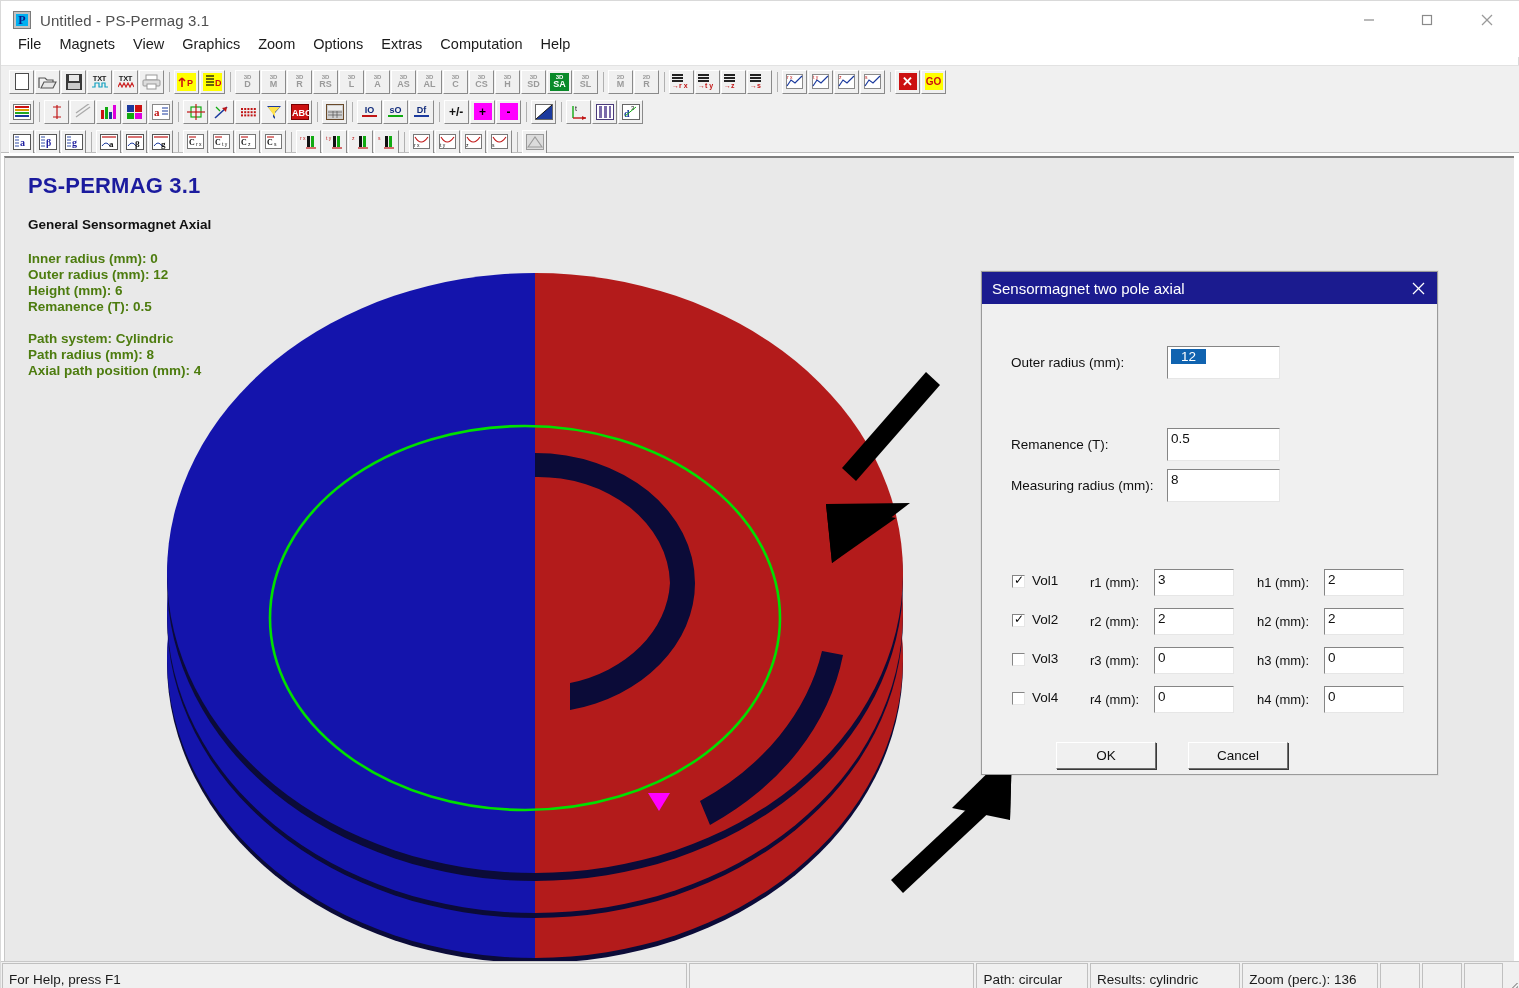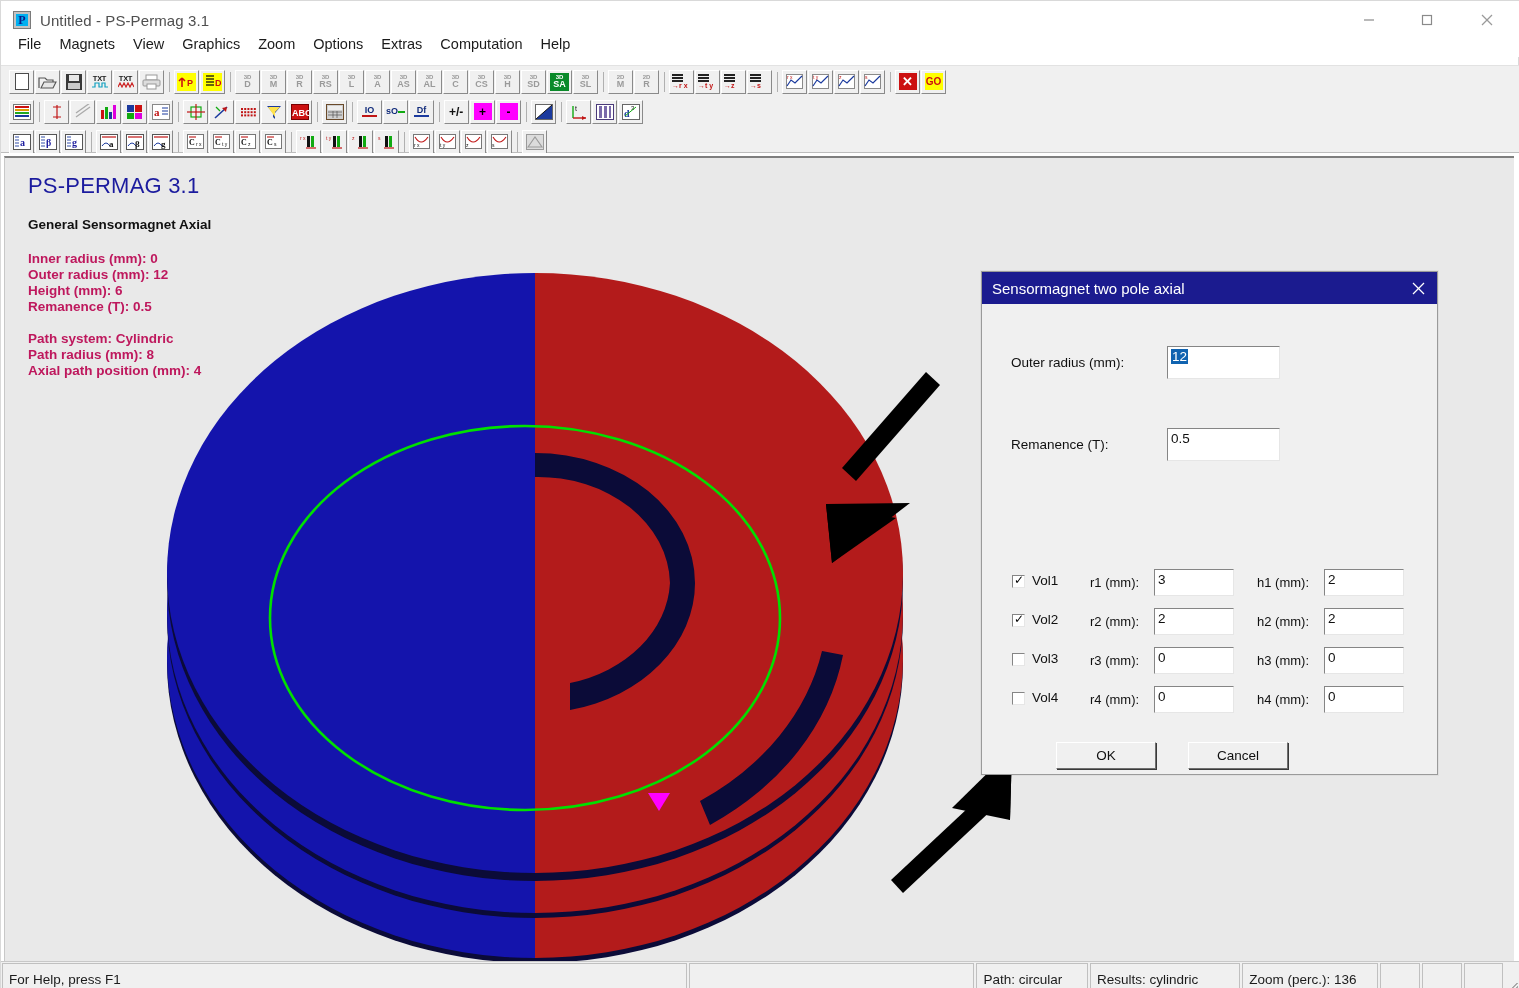--- a/index.html
+++ b/index.html
@@ -674,7 +674,7 @@
           </div>
         </div>
         <div class="tbtn raised">
-          <div class="tico" style="flex-direction:row">
+          <div class="tico" style="flex-direction:column">
             <span class="lblbigb">sO</span>
             <div style="width:15px;height:2px;background:#11aa11"></div>
           </div>

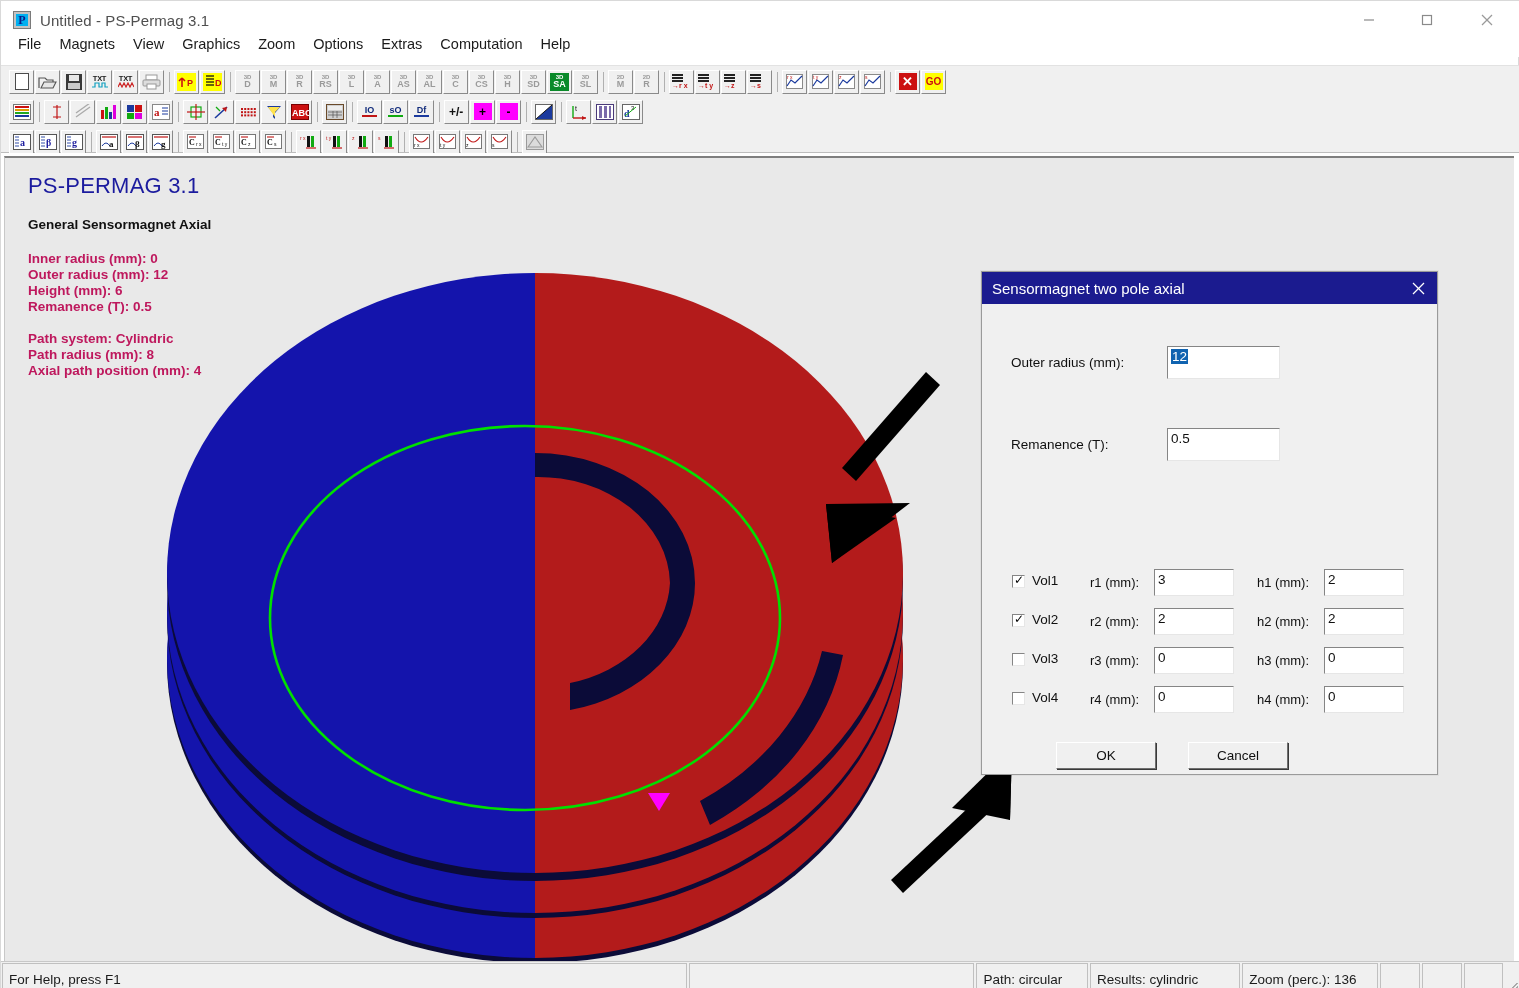--- a/index.html
+++ b/index.html
@@ -141,7 +141,7 @@
   
   #info { position: absolute; left: 18px; top: 10px; }
   #info h1 {
-    margin: 0 0 18px 0; font-size: 22px; font-weight: normal;
+    margin: 0 0 18px 0; font-size: 22px; font-weight: bold;
     color: #1b1b9e; letter-spacing: .2px;
     font-family: "Liberation Sans", sans-serif;
   }

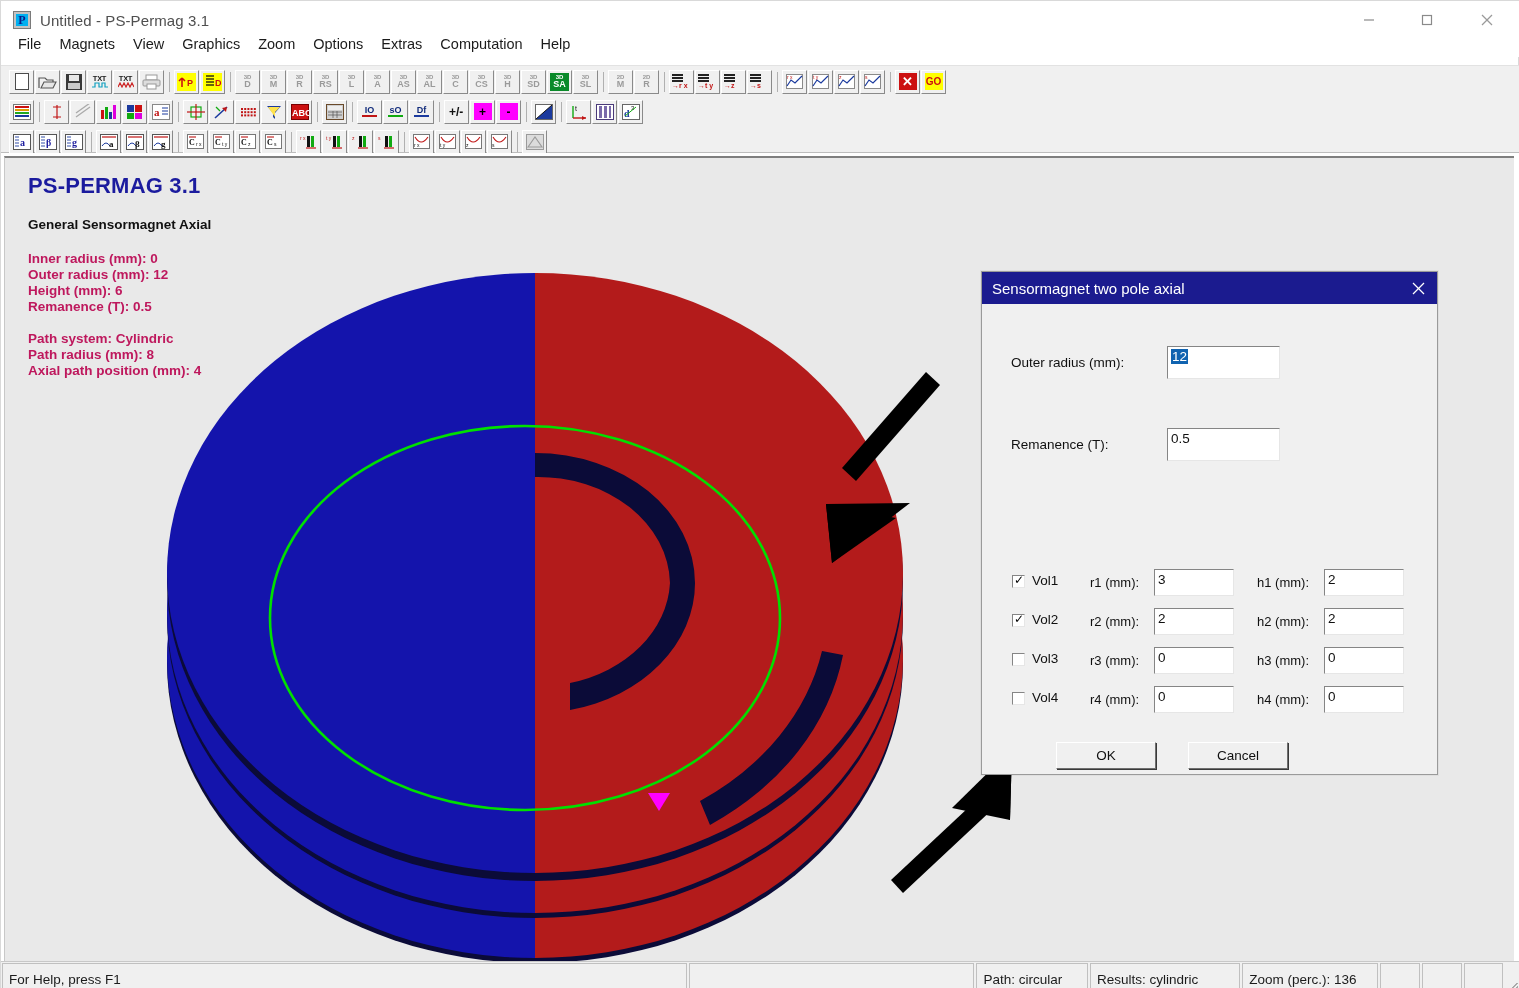--- a/index.html
+++ b/index.html
@@ -149,7 +149,7 @@
     font-size: 13.5px; font-weight: bold; color: #111111; margin-bottom: 19px;
   }
   #info .line {
-    font-size: 13.5px; font-weight: bold; color: #be185d; line-height: 16px;
+    font-size: 13.5px; font-weight: bold; color: #4d7c0f; line-height: 16px;
   }
   #info .grp2 { margin-top: 16px; }
 

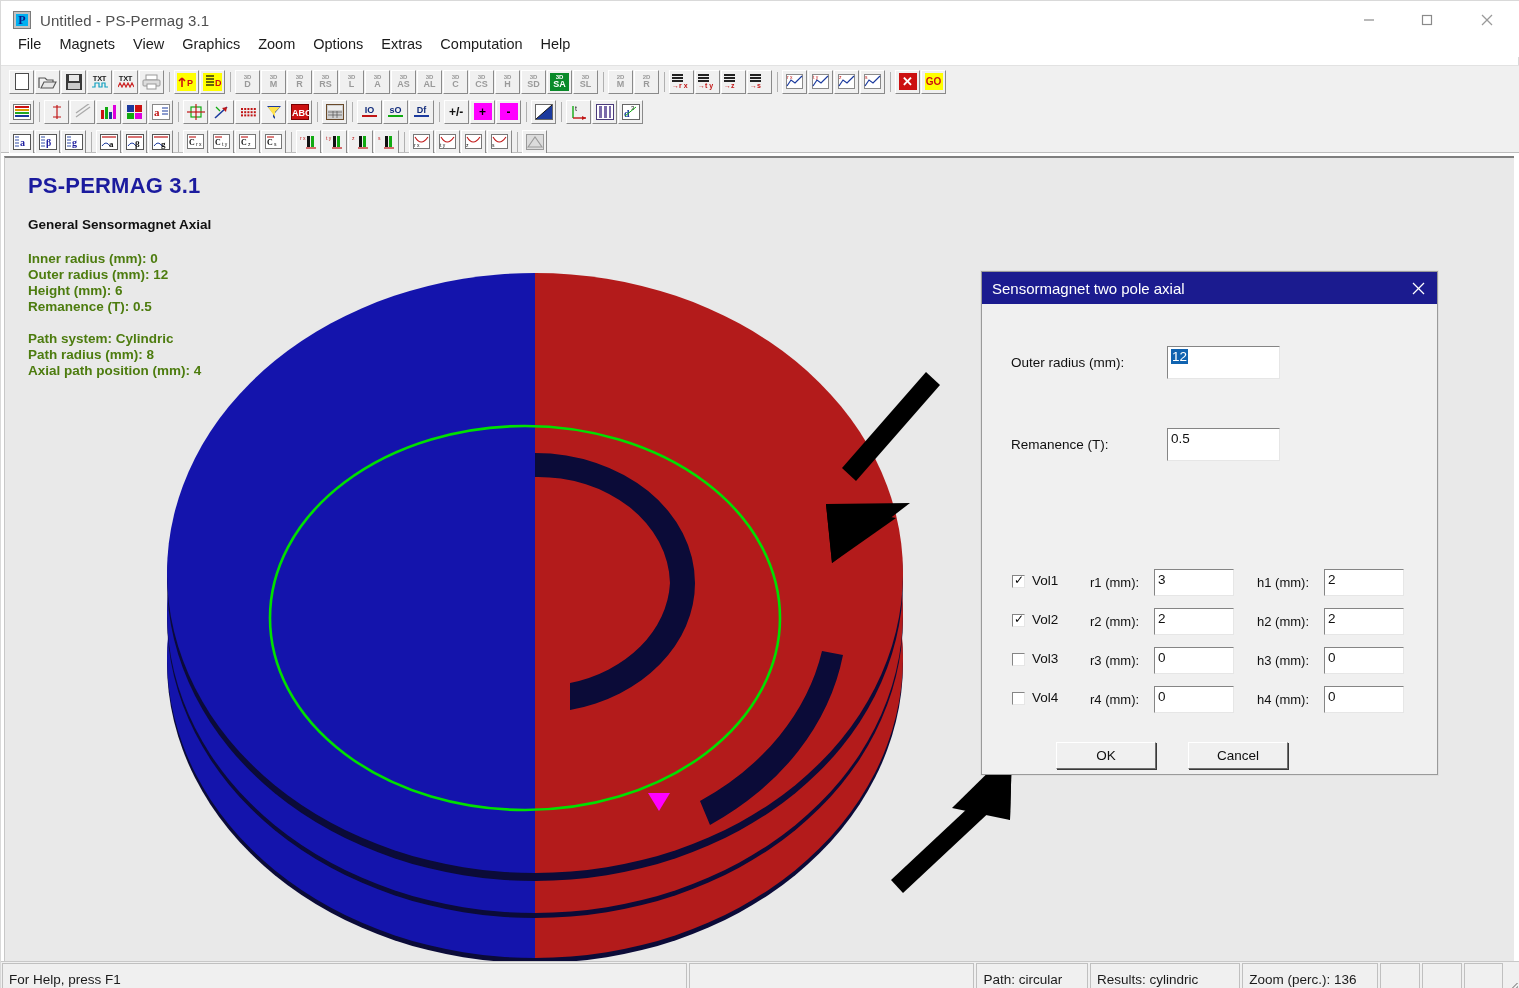--- a/index.html
+++ b/index.html
@@ -235,7 +235,7 @@
     overflow: hidden;
   }
   .fbox .sel {
-    background: #1063b0; color: #ffffff; padding: 0 1px;
+    background: #1063b0; color: #ffffff; padding: 0 10px;
   }
   .fbig { width: 113px; height: 33px; left: 185px; }
   .vrow { position: absolute; left: 0; width: 457px; height: 38px; }

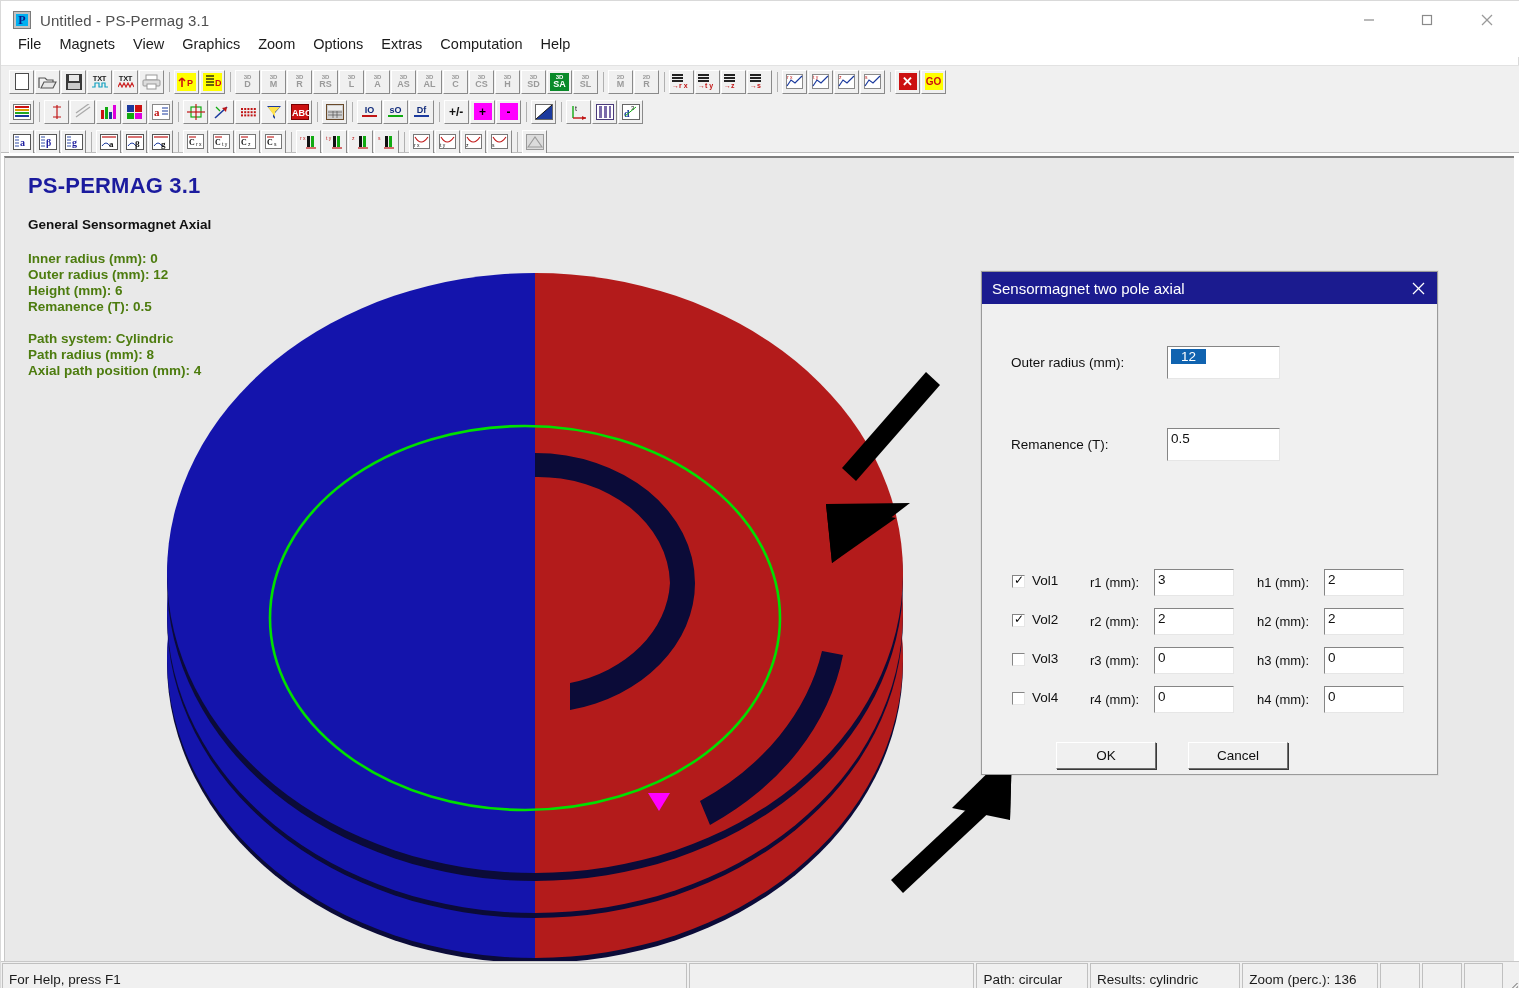--- a/index.html
+++ b/index.html
@@ -1029,6 +1029,10 @@
         <div class="flabel">Remanence (T):</div>
         <div class="fbox fbig">0.5</div>
       </div>
+      <div class="frow" style="top:163px">
+        <div class="flabel">Measuring radius (mm):</div>
+        <div class="fbox fbig">8</div>
+      </div>
 
       <div class="vrow" style="top:262px">
         <div class="cbox">

